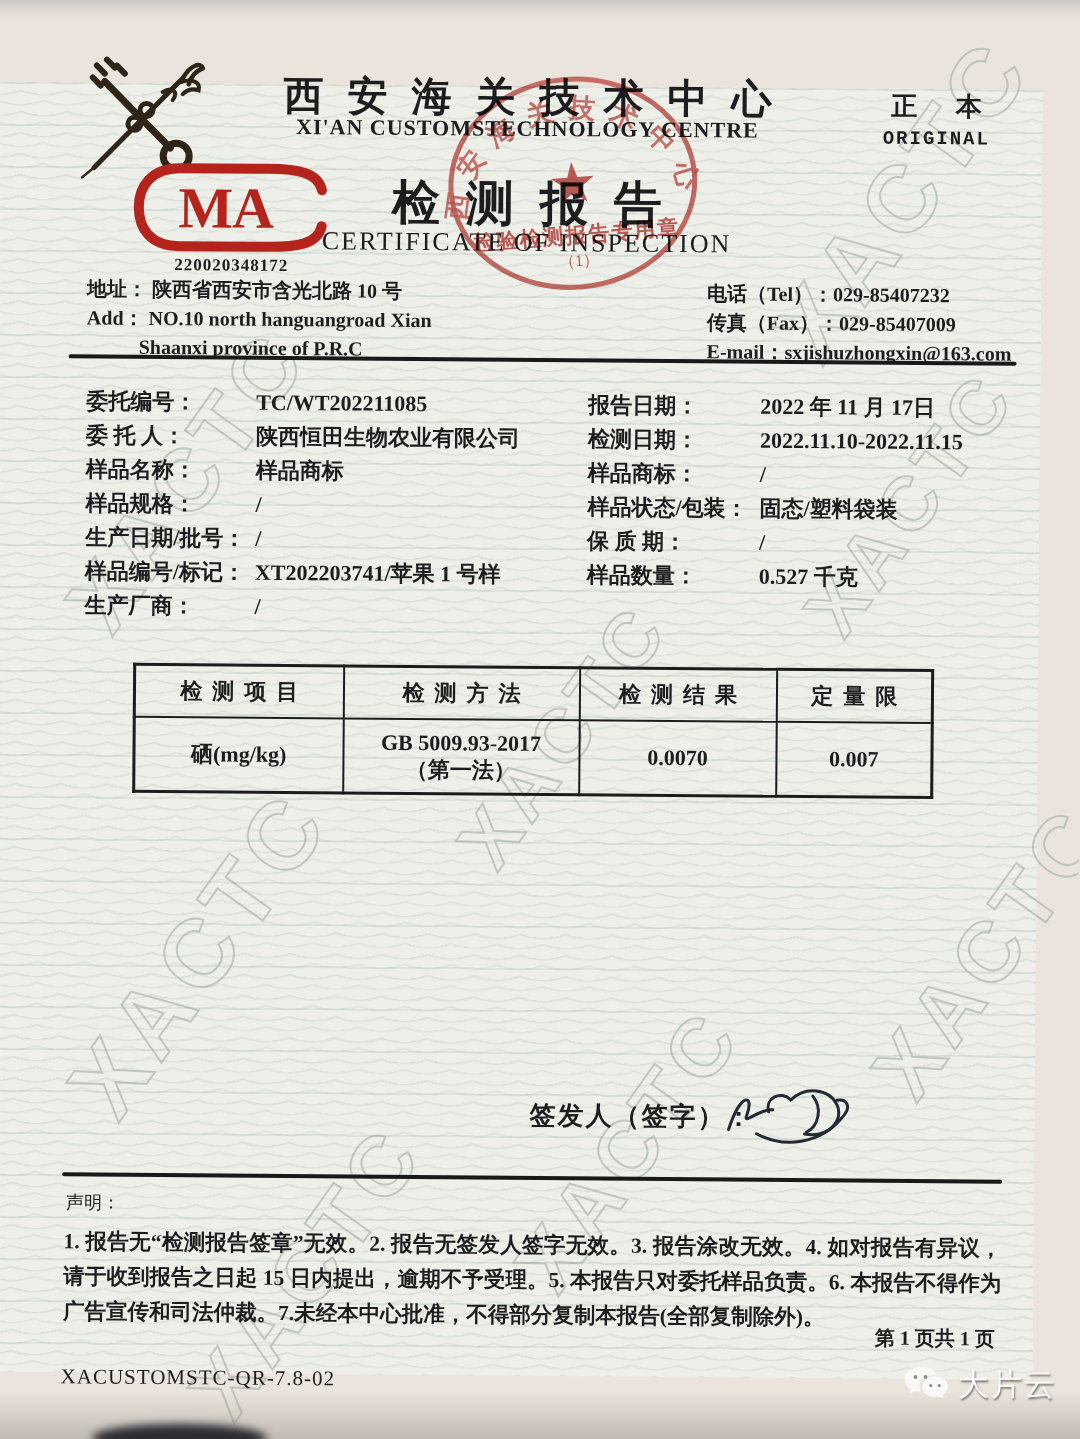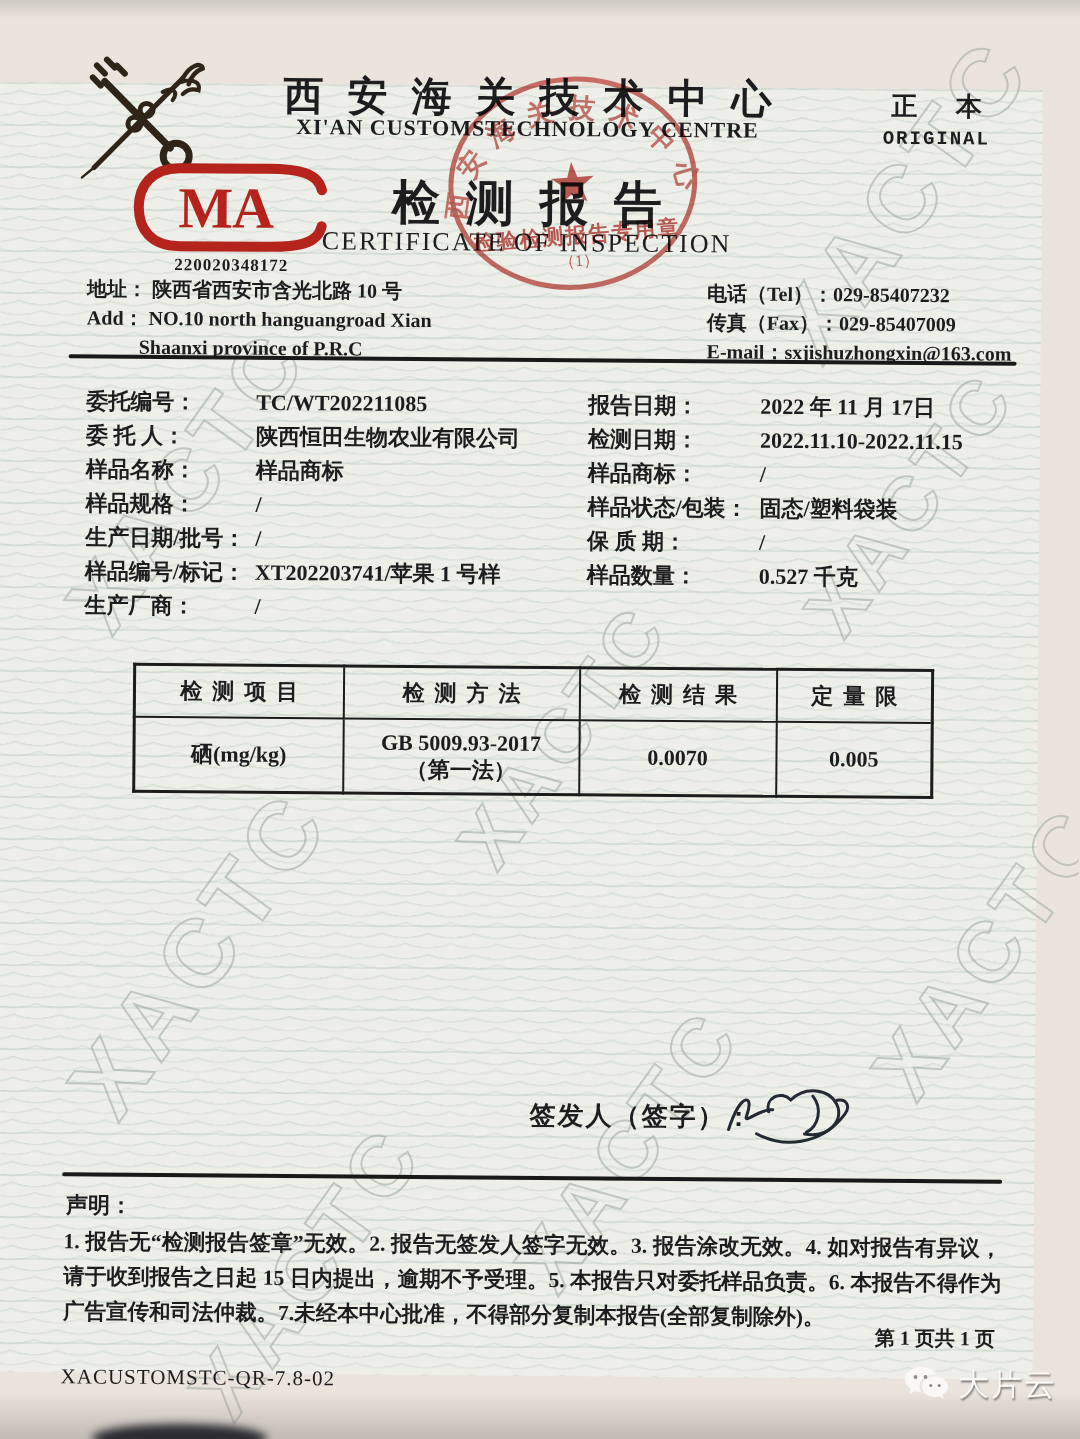--- a/index.html
+++ b/index.html
@@ -187,7 +187,7 @@
         <div>（第一法）</div>
       </td>
       <td>0.0070</td>
-      <td>0.005</td>
+      <td>0.007</td>
     </tr>
   </tbody>
     </table>

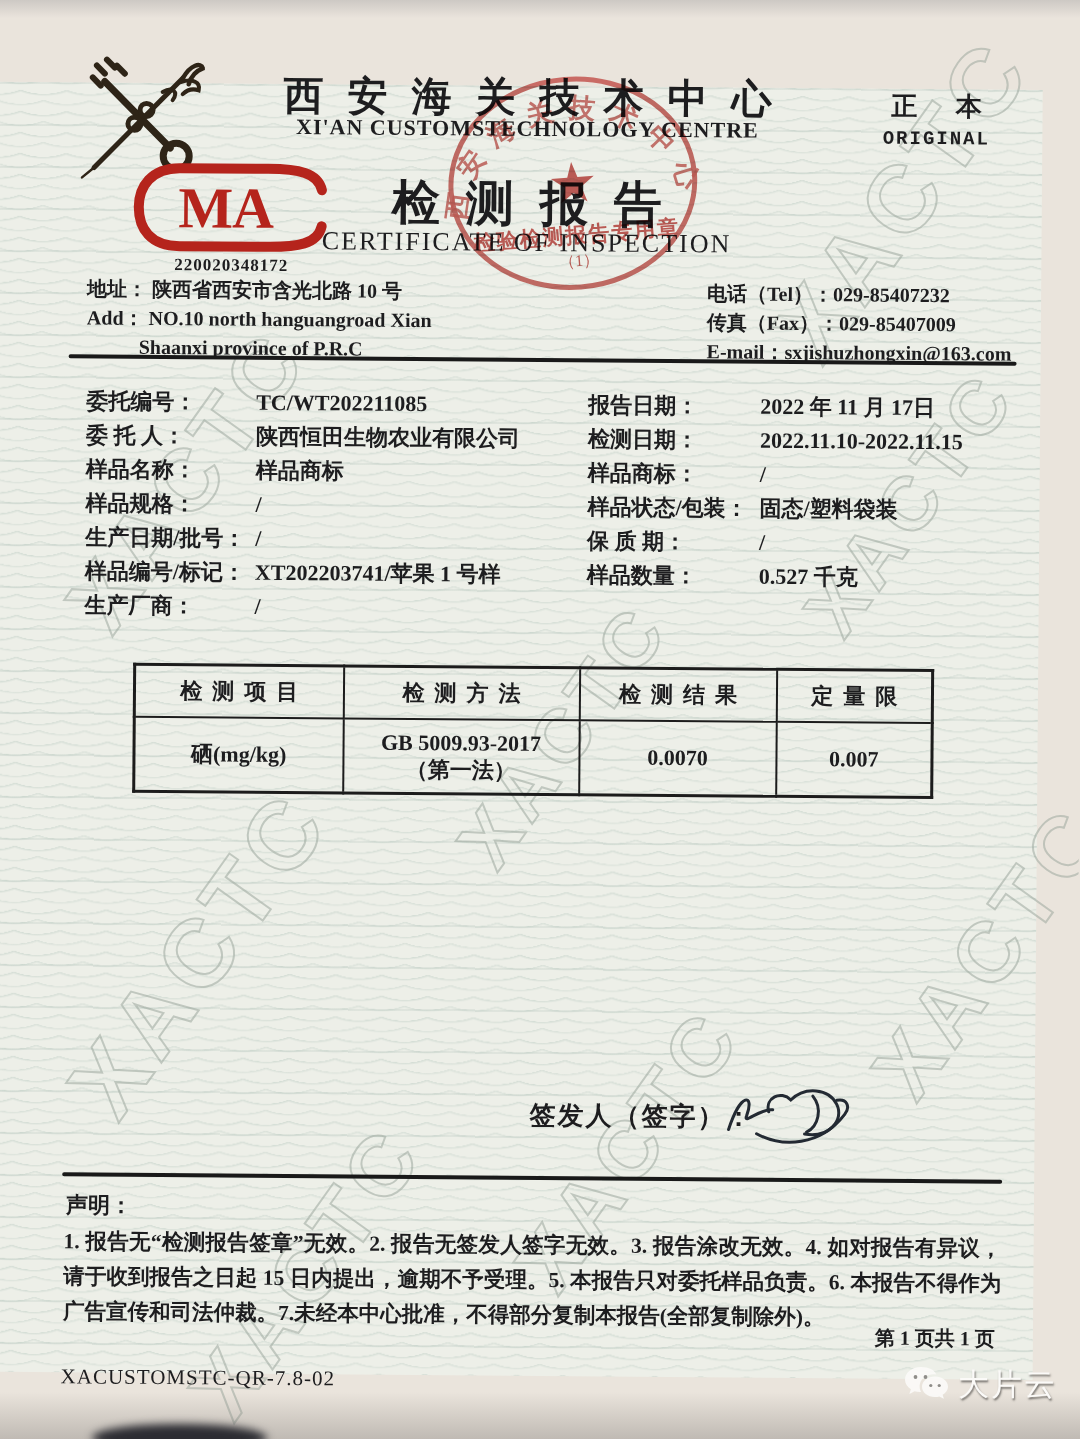--- a/index.html
+++ b/index.html
@@ -53,7 +53,7 @@
   .m2{line-height:27px;}
   .sig-label{left:533px;top:1098px;font-size:26px;font-weight:bold;letter-spacing:2px;}
   .sig-svg{left:720px;top:1076px;}
-  .decl-title{left:70px;top:1194px;font-size:22px;font-weight:bold;}
+  .decl-title{left:70px;top:1194px;font-size:18px;font-weight:normal;}
   .decl-body{left:68px;top:1228px;width:938px;font-size:21.5px;font-weight:bold;line-height:35px;text-align:justify;}
   .page-num{left:760px;top:1322px;width:240px;text-align:right;font-size:20px;font-weight:bold;}
   .footer-code{left:66px;top:1368px;font-size:21px;letter-spacing:1px;}

